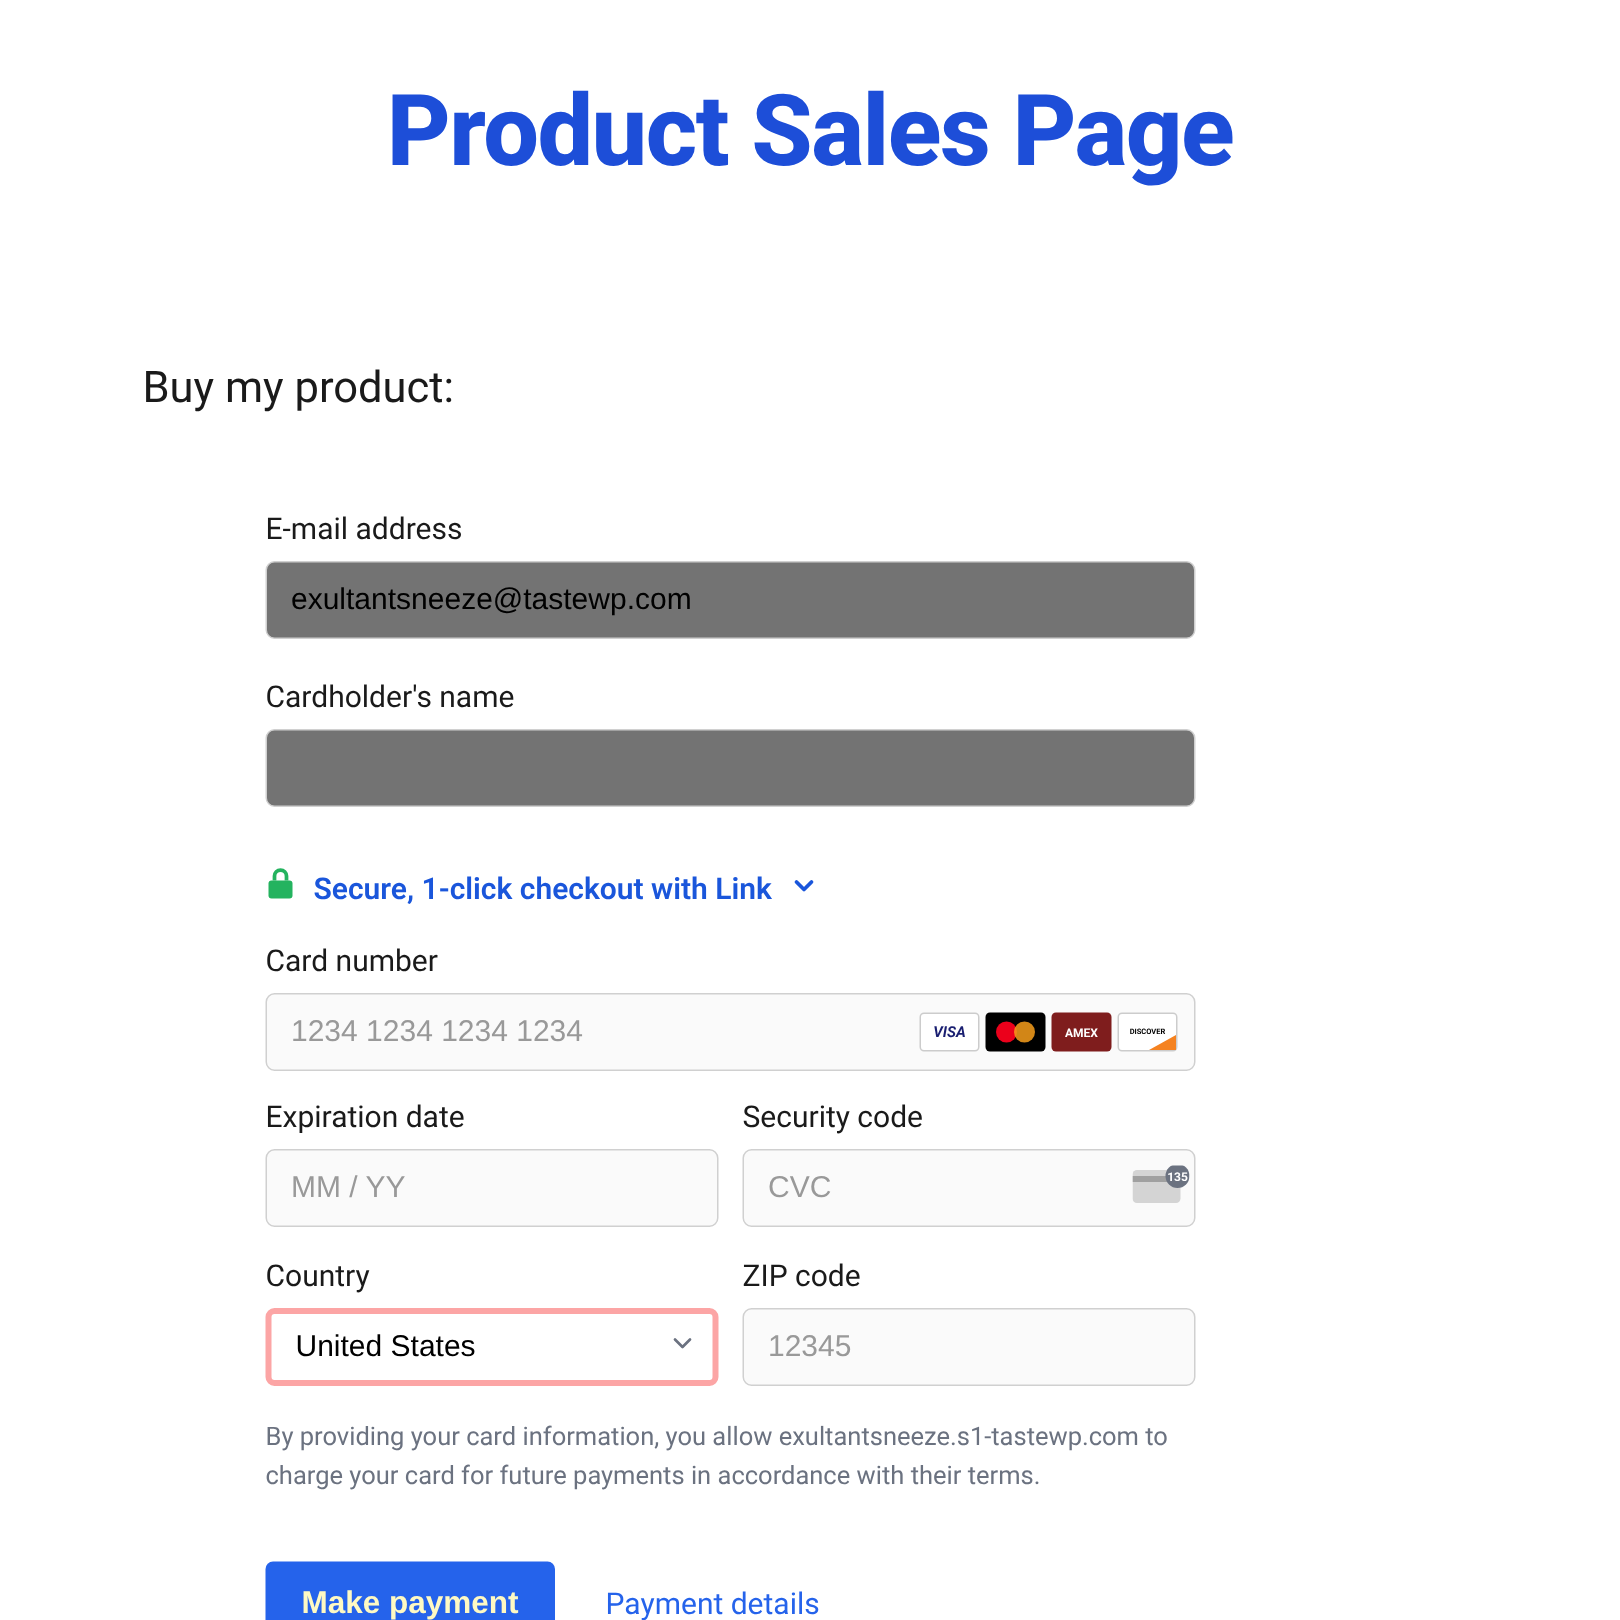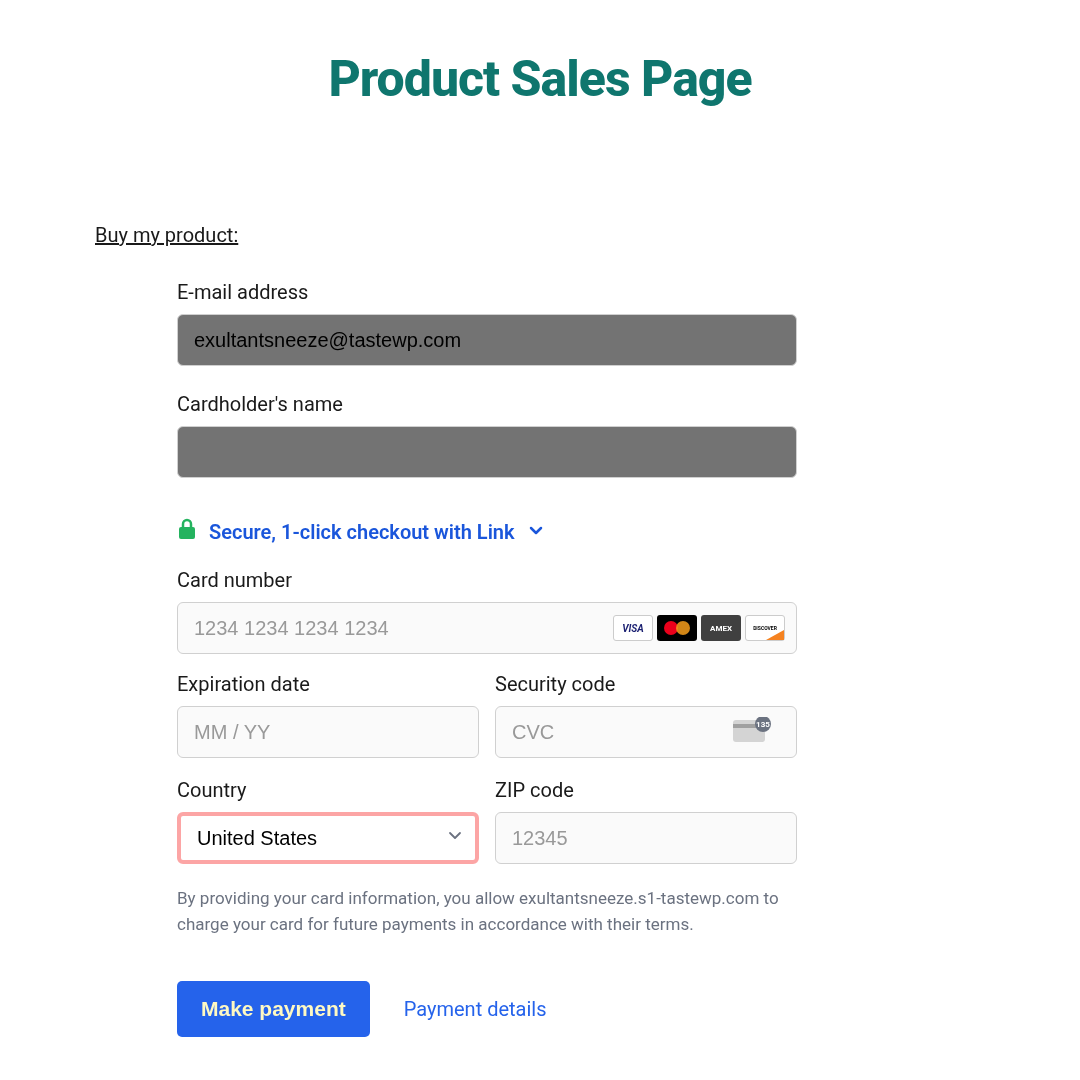--- a/index.html
+++ b/index.html
@@ -16,10 +16,10 @@
       padding: 40px 95px;
     }
     .page-title {
-      font-size: 50px;
+      font-size: 66px;
       font-weight: 800;
       text-align: center;
-      color: #0f766e;
+      color: #1d4ed8;
       margin-top: 10px;
       margin-bottom: 115px;
       letter-spacing: -1px;

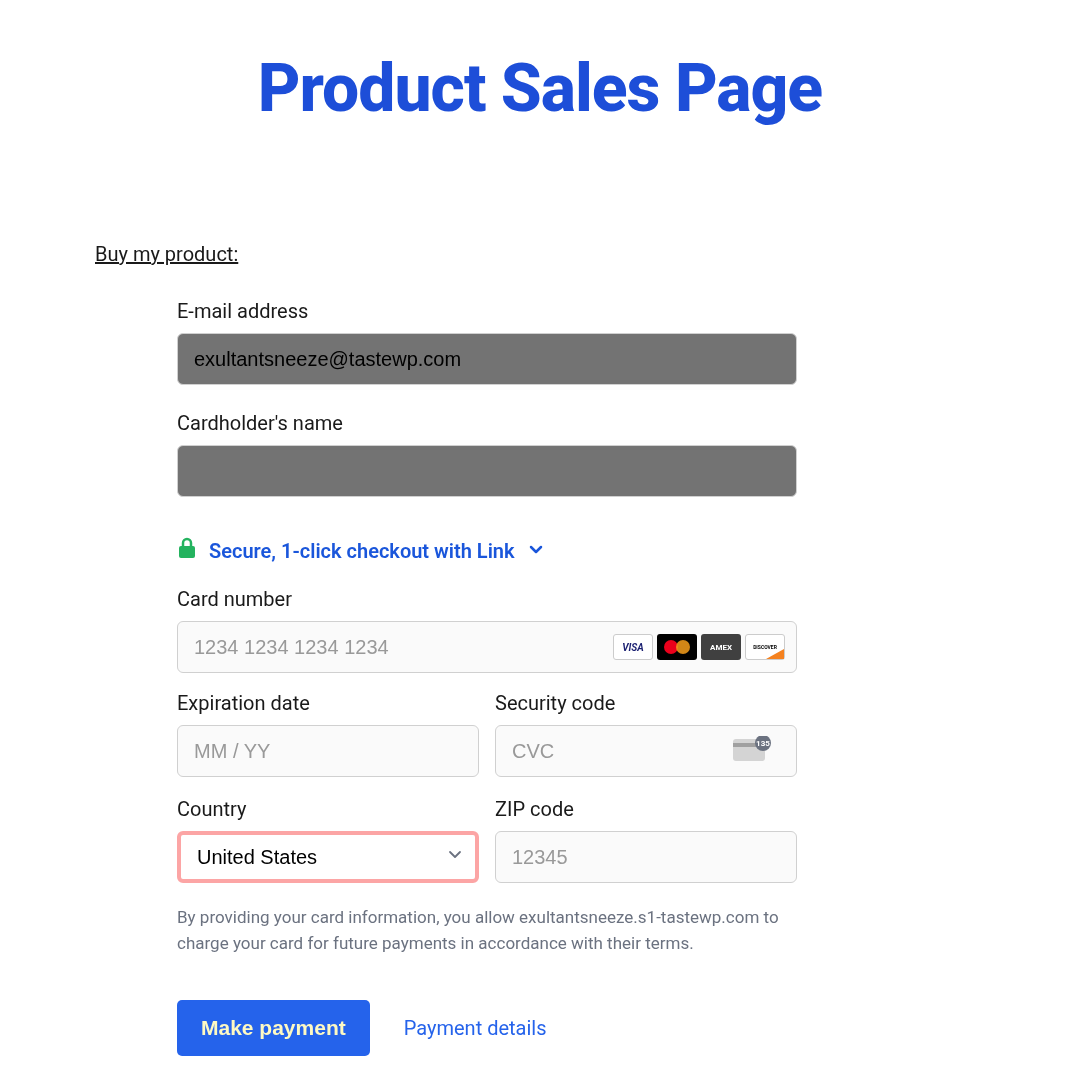--- a/index.html
+++ b/index.html
@@ -25,10 +25,9 @@
       letter-spacing: -1px;
     }
     .subtitle {
-      font-size: 20px;
+      font-size: 29px;
       font-weight: 400;
-      margin-bottom: 33px;
-      text-decoration: underline;
+      margin-bottom: 64px;
     }
     .form-container {
       width: 620px;

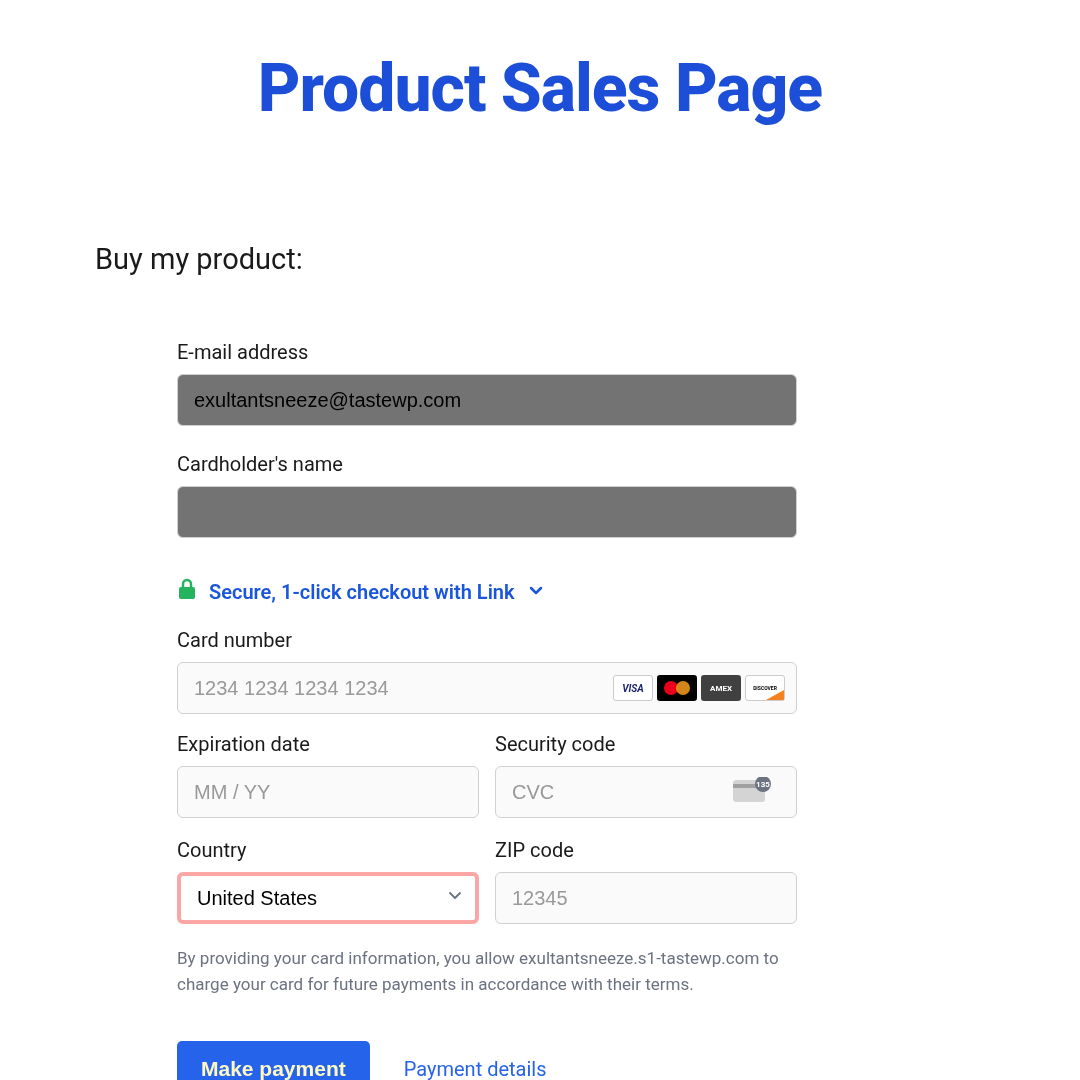--- a/index.html
+++ b/index.html
@@ -100,7 +100,7 @@
     .brand-mc { background: #000; position: relative; }
     .brand-mc::before { content: ''; position: absolute; width: 14px; height: 14px; background: #eb001b; border-radius: 50%; left: 7px; }
     .brand-mc::after { content: ''; position: absolute; width: 14px; height: 14px; background: #f79e1b; border-radius: 50%; right: 7px; opacity: 0.85; }
-    .brand-amex { background: #404040; }
+    .brand-amex { background: #7f1d1d; }
     .brand-discover { background: #fff; border: 1px solid #ccc; color: #000; font-size: 5px; position: relative; }
     .brand-discover::after { content: ''; position: absolute; bottom: 0; right: 0; width: 0; height: 0; border-style: solid; border-width: 0 0 10px 18px; border-color: transparent transparent #f58220 transparent; }
     .two-col {

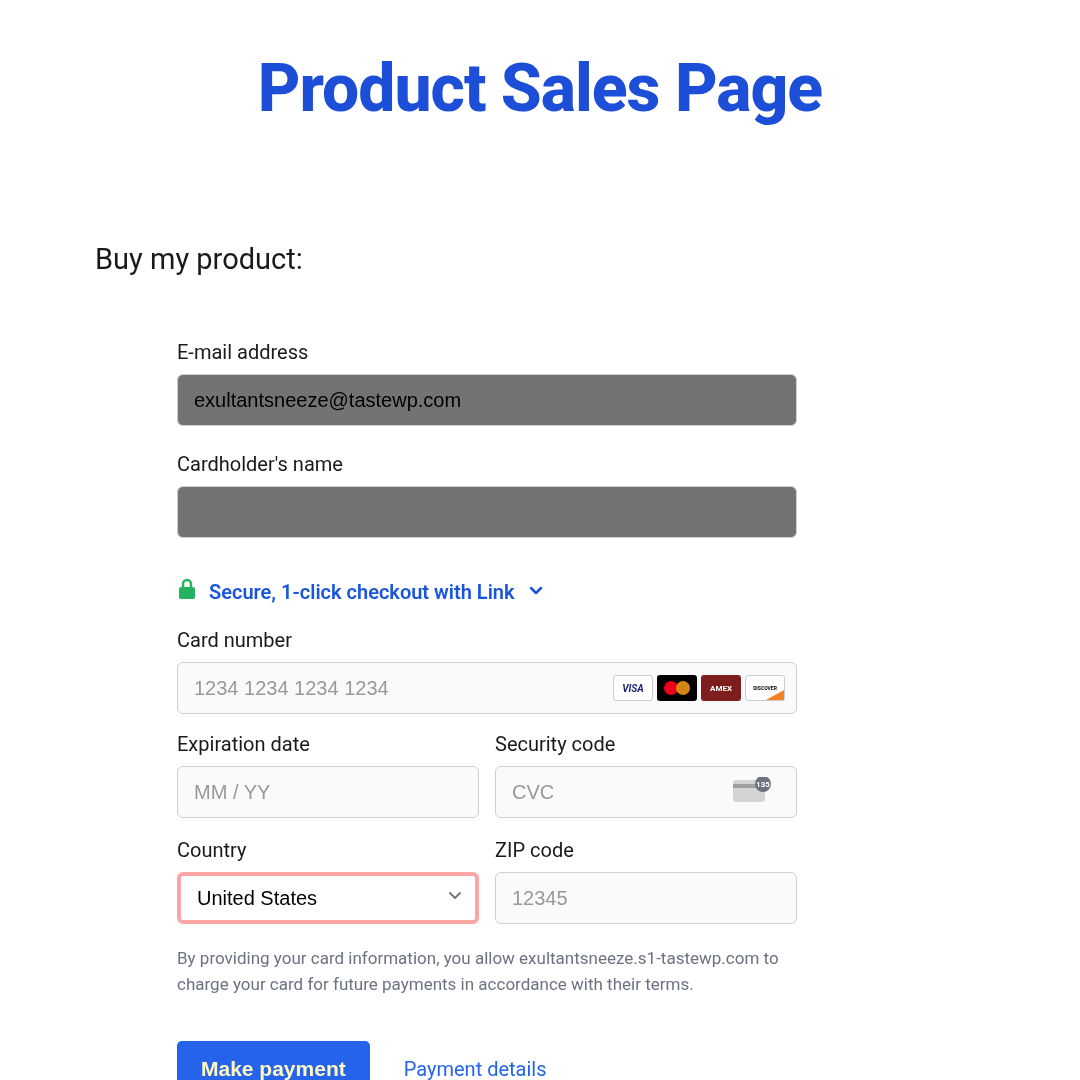--- a/index.html
+++ b/index.html
@@ -116,7 +116,7 @@
     }
     .cvc-icon {
       position: absolute;
-      right: 26px;
+      right: 4px;
       top: 50%;
       transform: translateY(-50%);
     }

